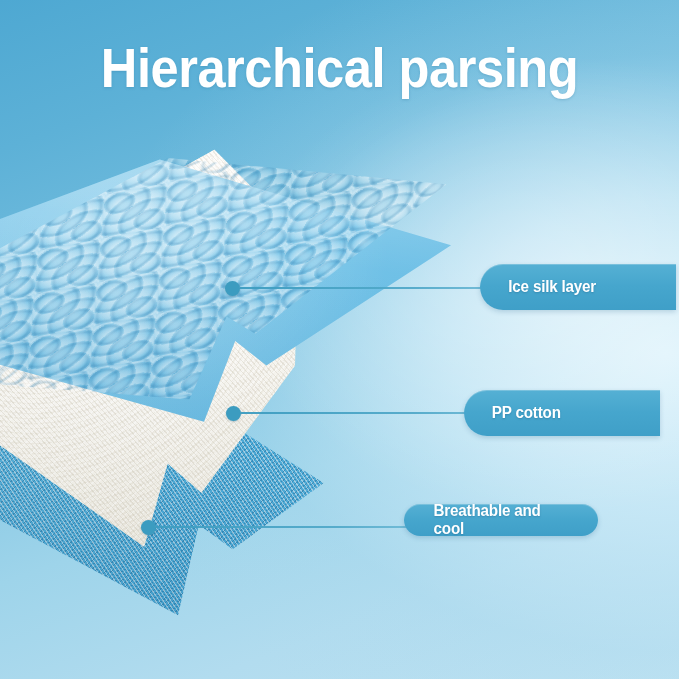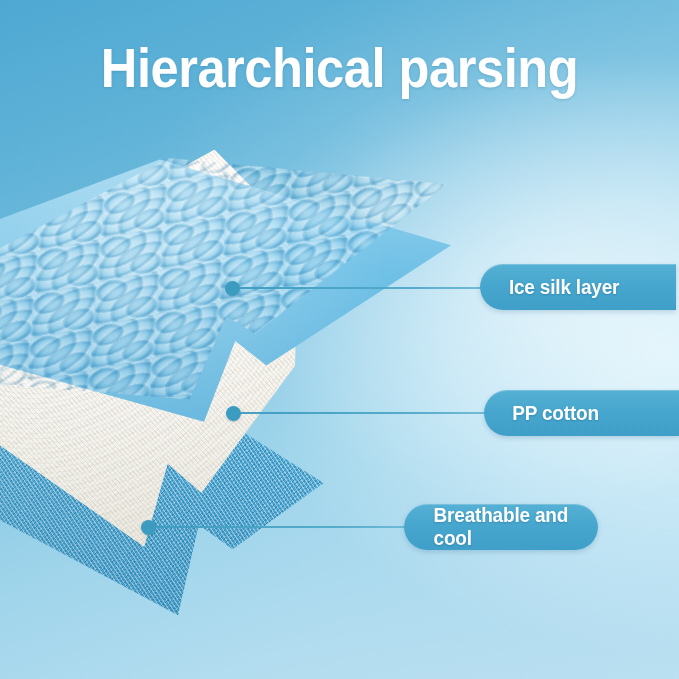--- a/index.html
+++ b/index.html
@@ -180,7 +180,7 @@
     background: linear-gradient(to bottom, #55b0d4 0%, #46a6cd 48%, #3f9fc8 100%);
     box-shadow: 0 2px 5px rgba(35,95,135,0.22), inset 0 1px 0 rgba(255,255,255,0.22);
     color: #ffffff;
-    font-size: 20px;
+    font-size: 16px;
     font-weight: 700;
     letter-spacing: -0.2px;
     text-shadow: 0 1px 2px rgba(30,90,130,0.35);

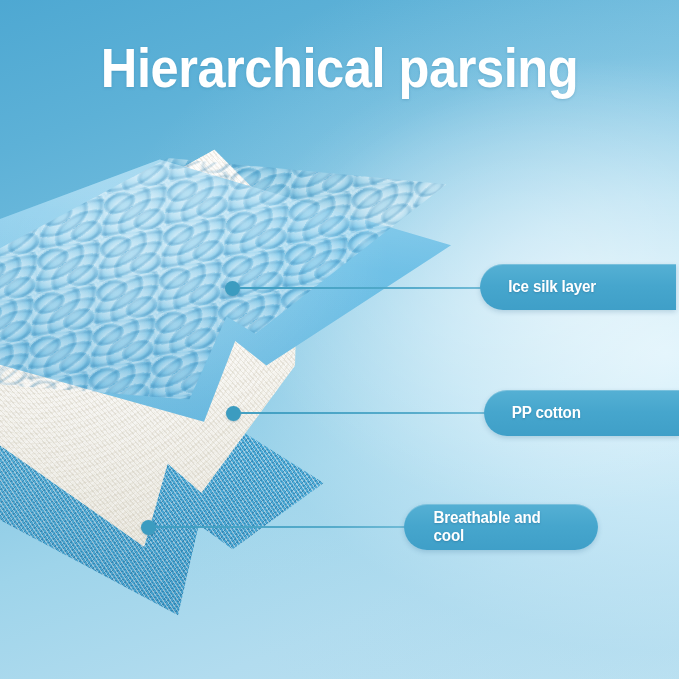--- a/index.html
+++ b/index.html
@@ -230,7 +230,7 @@
 
   <div class="conn-dot" id="dot1" style="left: 226px; top: 406px;"></div>
   <div class="conn-line" id="line1" style="left: 241px; top: 412px; width: 246px;"></div>
-  <div class="pill clipped" id="pill1" style="left: 484px; top: 390px; width: 196px; height: 46px; border-radius: 23px 0px 0px 23px;">
+  <div class="pill clipped" id="pill1" style="left: 464px; top: 390px; width: 196px; height: 46px; border-radius: 23px 0px 0px 23px;">
     <span>PP cotton</span>
   </div>
 

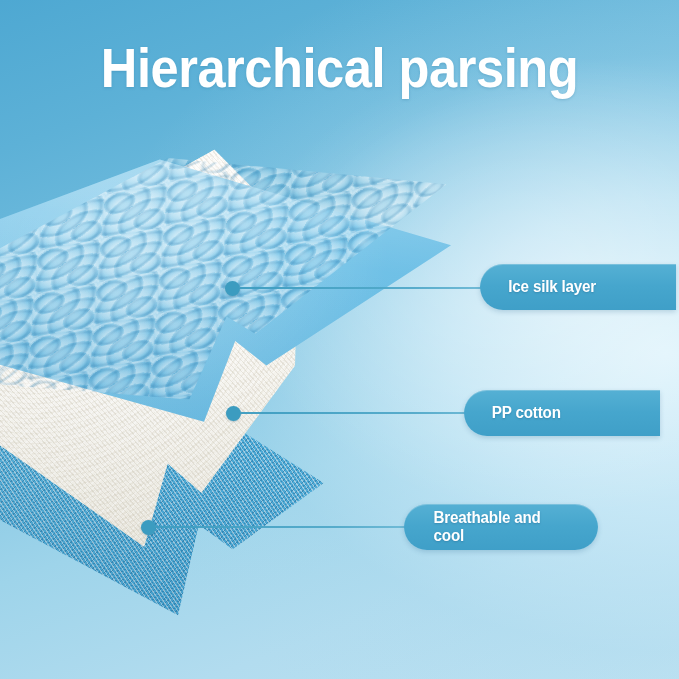--- a/index.html
+++ b/index.html
@@ -236,7 +236,7 @@
 
   <div class="conn-dot" id="dot2" style="left: 141px; top: 520px;"></div>
   <div class="conn-line" id="line2" style="left: 156px; top: 526px; width: 256px;"></div>
-  <div class="pill" id="pill2" style="left: 404px; top: 504px; width: 194px; height: 46px; border-radius: 23px;">
+  <div class="pill" id="pill2" style="left: 404px; top: 504px; width: 194px; height: 32px; border-radius: 23px;">
     <span>Breathable and cool</span>
   </div>
 

